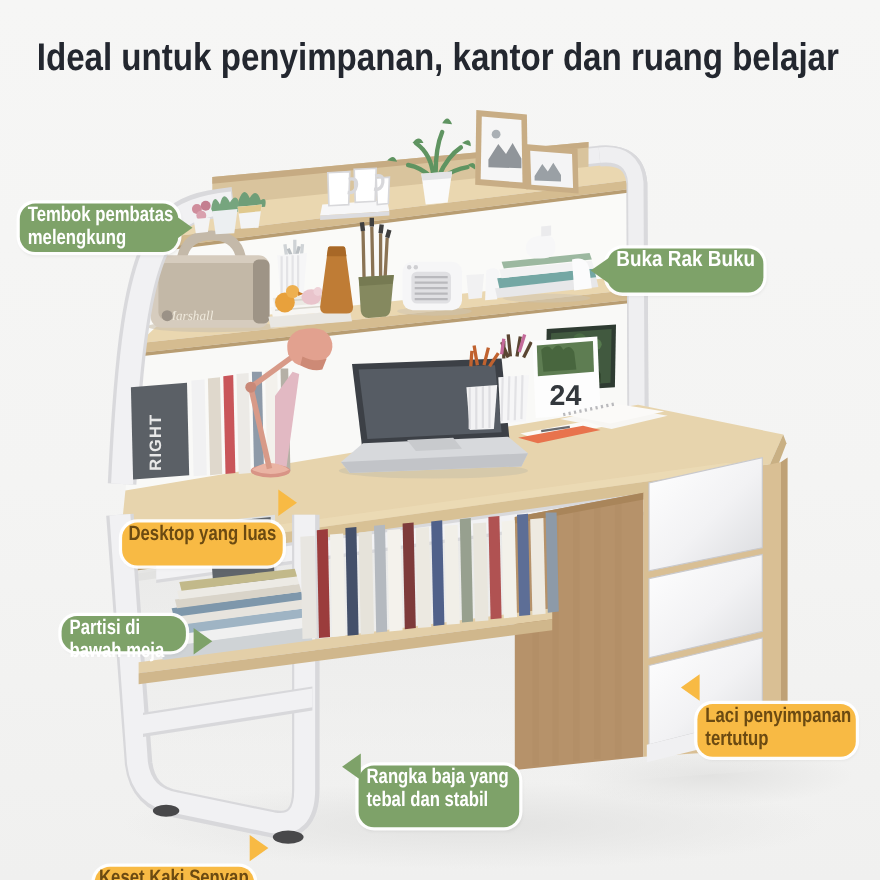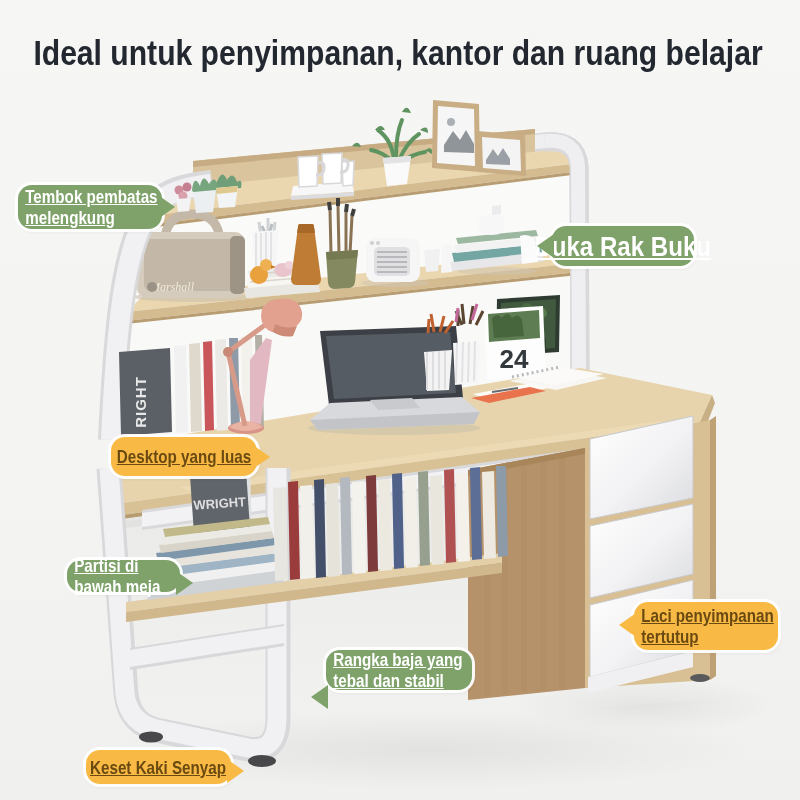--- a/index.html
+++ b/index.html
@@ -9,9 +9,9 @@
   .title{position:absolute;left:398px;top:33px;font-size:35px;font-weight:bold;color:#23272f;}
   .title span{display:inline-block;transform:translateX(-50%) scaleX(0.86);transform-origin:center;white-space:nowrap;}
   .pill{position:absolute;font-weight:bold;border-radius:14px;box-sizing:border-box;
-        display:flex;align-items:center;justify-content:center;text-align:center;
+        display:flex;align-items:flex-start;justify-content:center;text-align:center;
         white-space:nowrap;font-size:19px;line-height:21px;
-        box-shadow:0 0 0 3px rgba(255,255,255,0.95), 1px 2px 4px rgba(0,0,0,0.12);text-decoration:underline;}
+        box-shadow:0 0 0 3px rgba(255,255,255,0.95), 1px 2px 4px rgba(0,0,0,0.12);}
   .pill span{display:inline-block;transform:scaleX(0.8);transform-origin:center;}
   .pill.la{justify-content:flex-start;text-align:left;}
   .pill.la span{transform-origin:left center;padding-left:9px;}

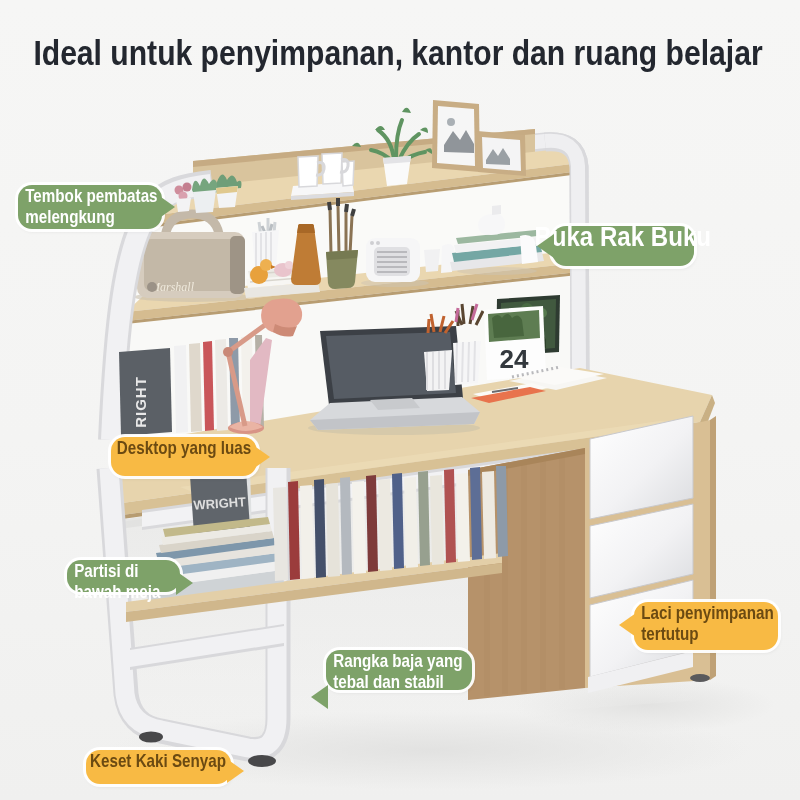--- a/index.html
+++ b/index.html
@@ -341,7 +341,7 @@
   </div>
 <div class="tri" style="left:158px;top:195px;border-top:12px solid transparent;border-bottom:12px solid transparent;border-left:17px solid #7ea269;"></div>
 
-<div class="pill green" style="left:552px;top:226px;width:142px;height:40px;font-size:28px;">
+<div class="pill green" style="left:552px;top:226px;width:142px;height:40px;font-size:20px;">
     <span style="transform:scaleX(0.86);">Buka Rak Buku</span>
   </div>
 <div class="tri" style="left:537px;top:234px;border-top:12px solid transparent;border-bottom:12px solid transparent;border-right:17px solid #7ea269;"></div>

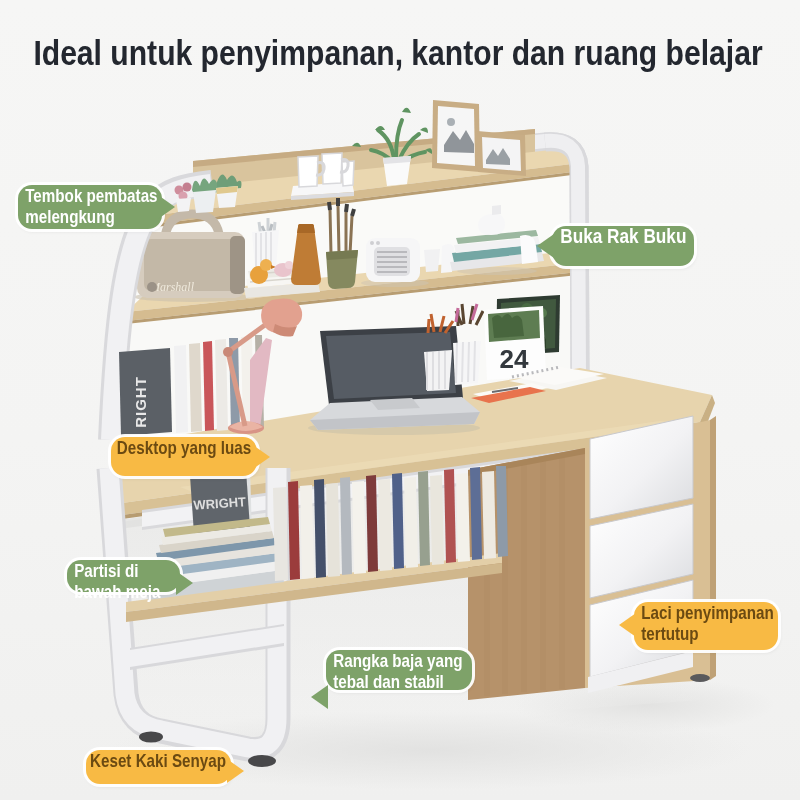--- a/index.html
+++ b/index.html
@@ -16,7 +16,7 @@
   .pill.la{justify-content:flex-start;text-align:left;}
   .pill.la span{transform-origin:left center;padding-left:9px;}
   .green{background:#7ea269;color:#fff;}
-  .orange{background:#f8ba44;color:#6b4a12;}
+  .orange{background:#f8ba44;color:#6b4a12;margin-top:38px;}
   .tri{position:absolute;width:0;height:0;}
 </style>
 </head>

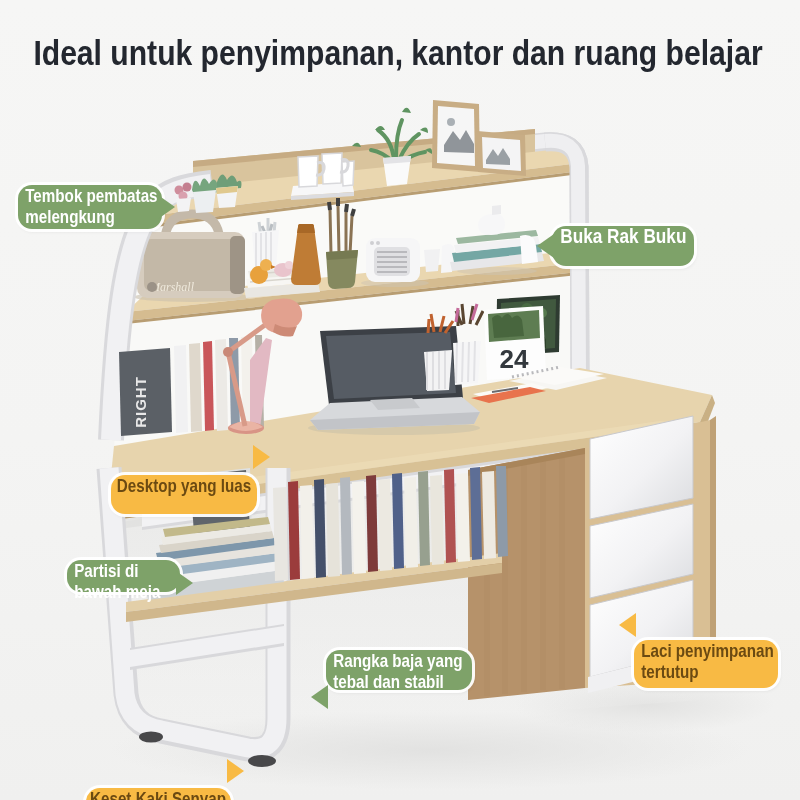--- a/index.html
+++ b/index.html
@@ -351,7 +351,7 @@
   </div>
 <div class="tri" style="left:253px;top:445px;border-top:12px solid transparent;border-bottom:12px solid transparent;border-left:17px solid #f8ba44;"></div>
 
-<div class="pill green la" style="left:67px;top:560px;width:113px;height:32px;">
+<div class="pill green la" style="left:56px;top:560px;width:113px;height:32px;">
     <span>Partisi di<br>bawah meja</span>
   </div>
 <div class="tri" style="left:176px;top:571px;border-top:12px solid transparent;border-bottom:12px solid transparent;border-left:17px solid #7ea269;"></div>

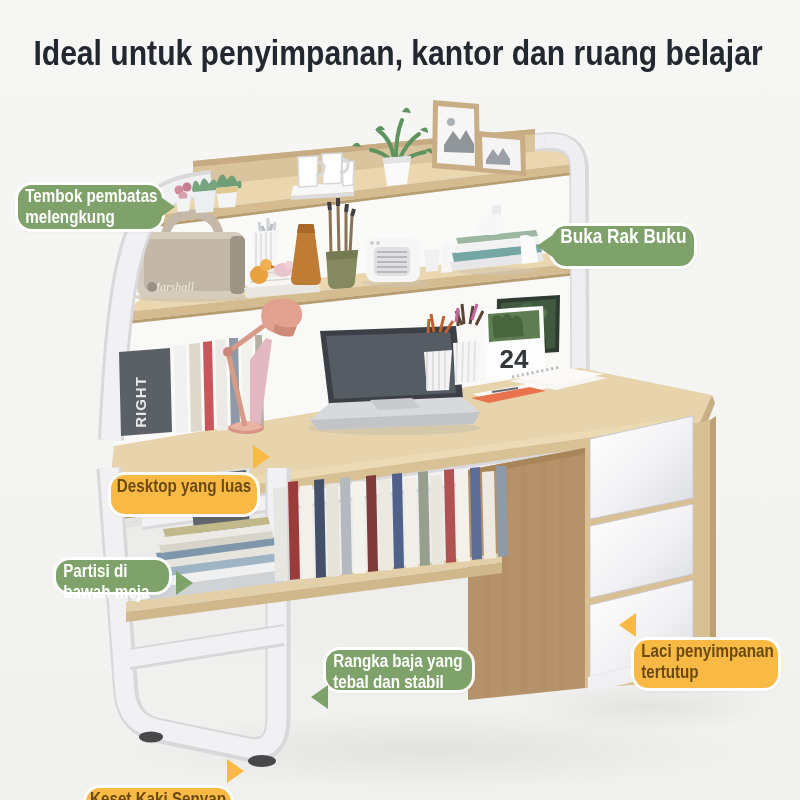--- a/index.html
+++ b/index.html
@@ -361,7 +361,7 @@
   </div>
 <div class="tri" style="left:619px;top:613px;border-top:12px solid transparent;border-bottom:12px solid transparent;border-right:17px solid #f8ba44;"></div>
 
-<div class="pill green la" style="left:326px;top:650px;width:146px;height:40px;">
+<div class="pill green la" style="left:326px;top:696px;width:146px;height:56px;">
     <span>Rangka baja yang<br>tebal dan stabil</span>
   </div>
 <div class="tri" style="left:311px;top:685px;border-top:12px solid transparent;border-bottom:12px solid transparent;border-right:17px solid #7ea269;"></div>

